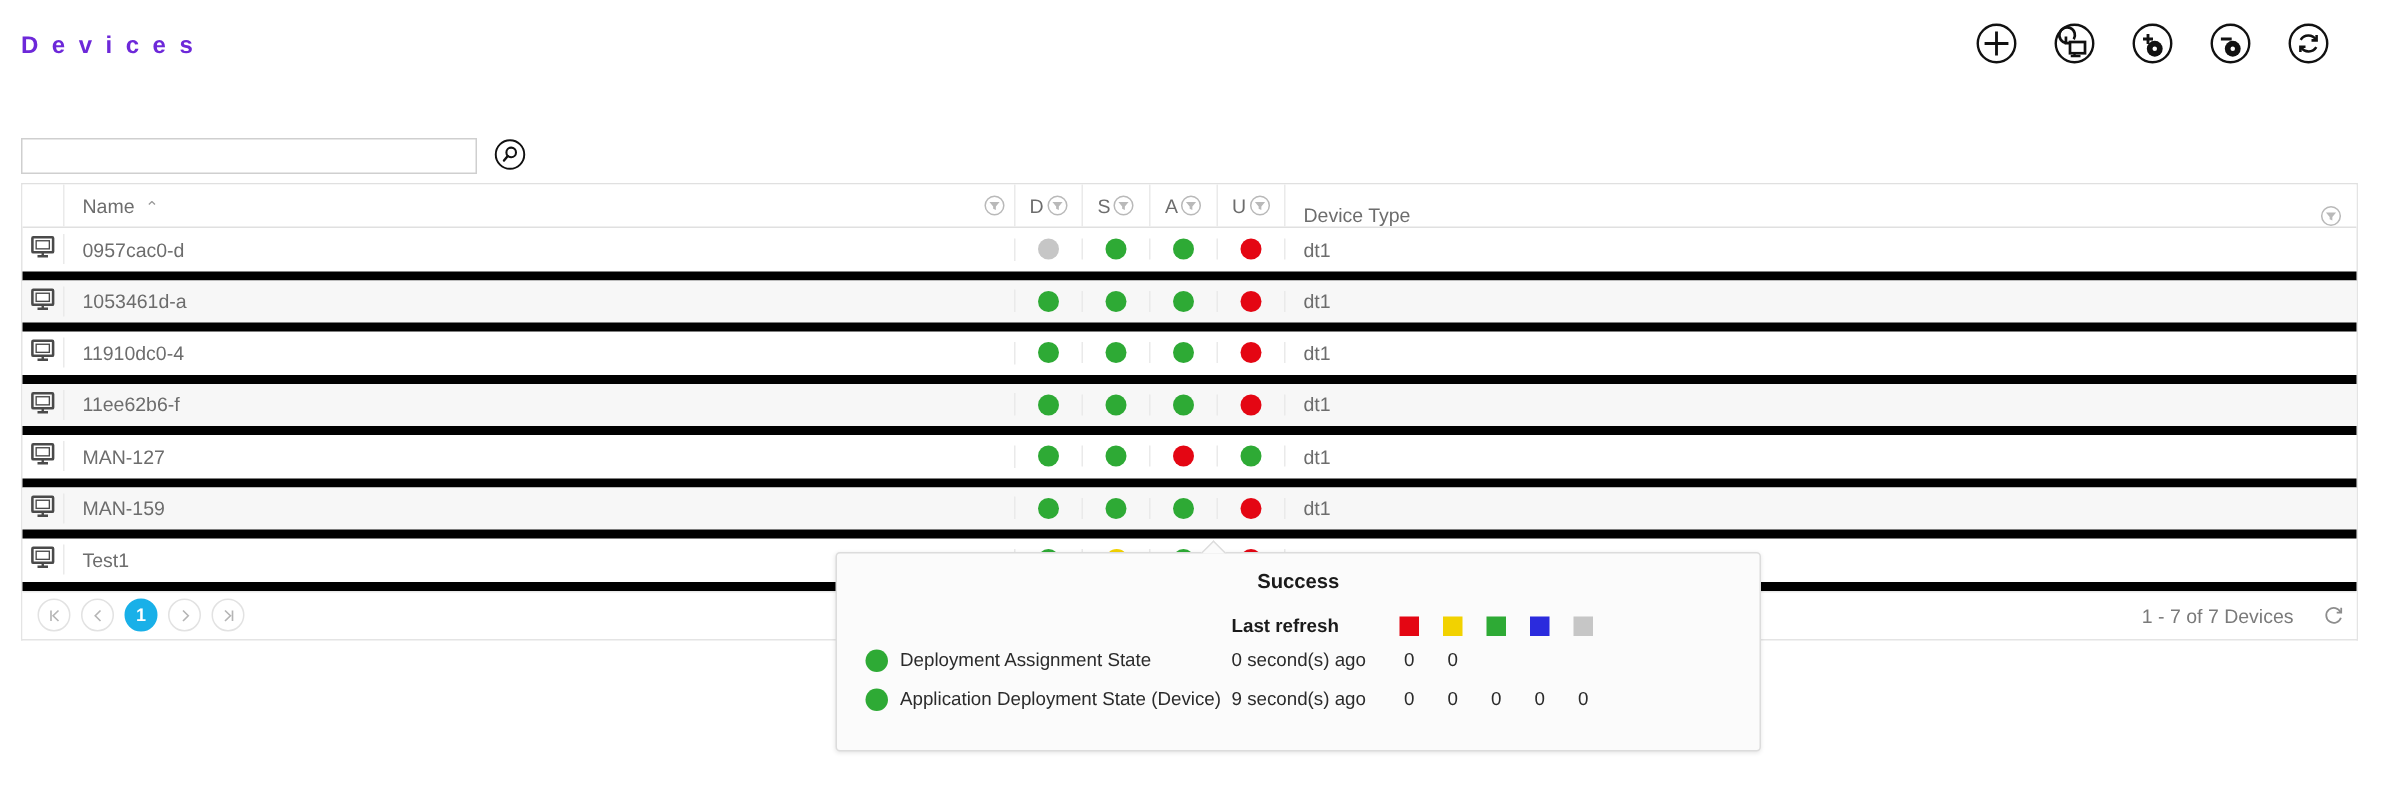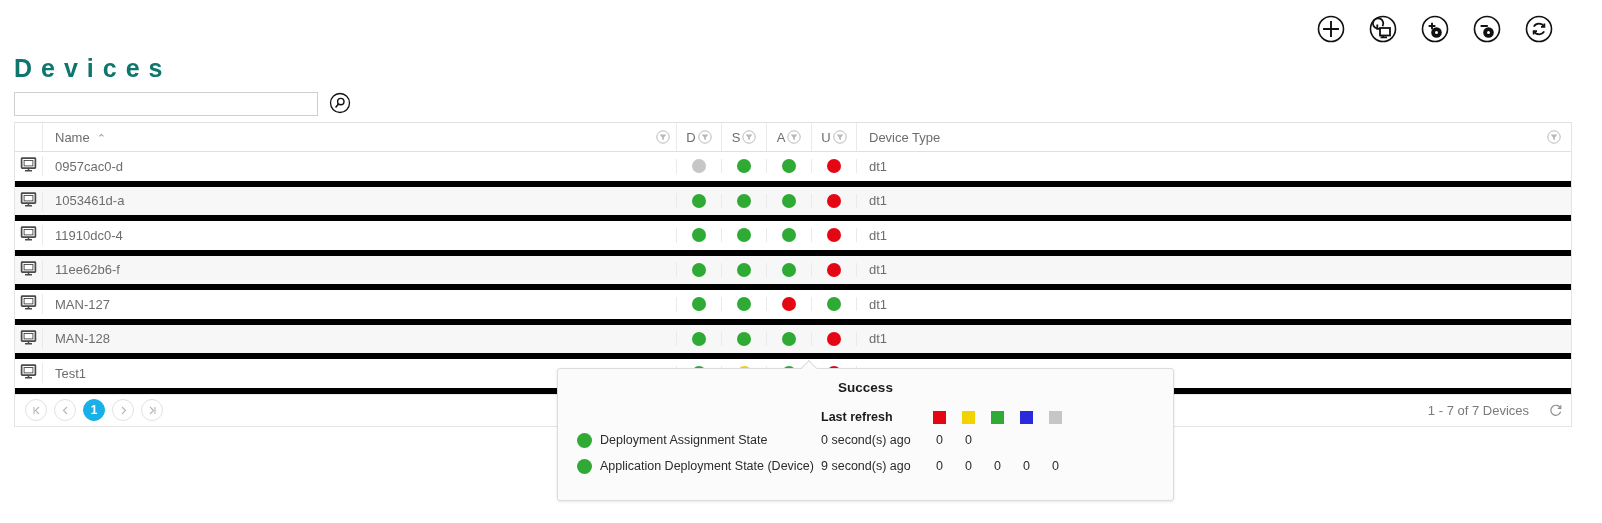--- a/index.html
+++ b/index.html
@@ -14,9 +14,8 @@
   
   .page-title {
     position: absolute; left: 14px; top: 22px;
-    font-size: 25px; font-weight: bold; color: #0f766e;
+    font-size: 16px; font-weight: bold; color: #6d28d9;
     letter-spacing: 9px;
-    margin-top: 32px;
   }
   .toolbar {
     position: absolute; right: 48px; top: 14px;

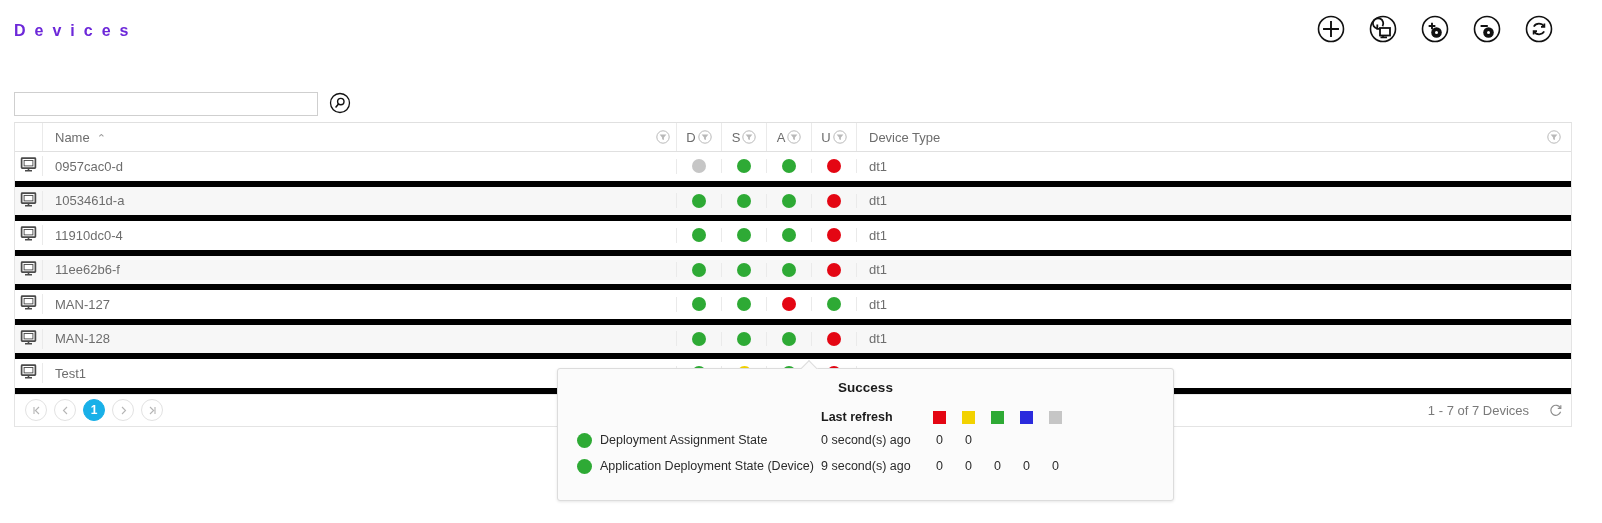--- a/index.html
+++ b/index.html
@@ -58,7 +58,7 @@
   .hc.icon-col { width: 28px; }
   .hc.name-col { flex: 0 0 634px; padding-left: 12px; justify-content: space-between; padding-right: 6px; }
   .hc.st-col { width: 45px; justify-content: center; gap: 2px; }
-  .hc.type-col { flex: 1; padding-left: 12px; justify-content: space-between; padding-right: 10px; border-right: none; }
+  .hc.type-col { flex: 1; padding-left: 12px; justify-content: space-between; padding-right: 10px; border-right: none; align-items: flex-end; }
   .hc .lbl { white-space: nowrap; }
   .sort-caret { margin-left: 7px; color: #9a9a9a; font-size: 11px; }
 

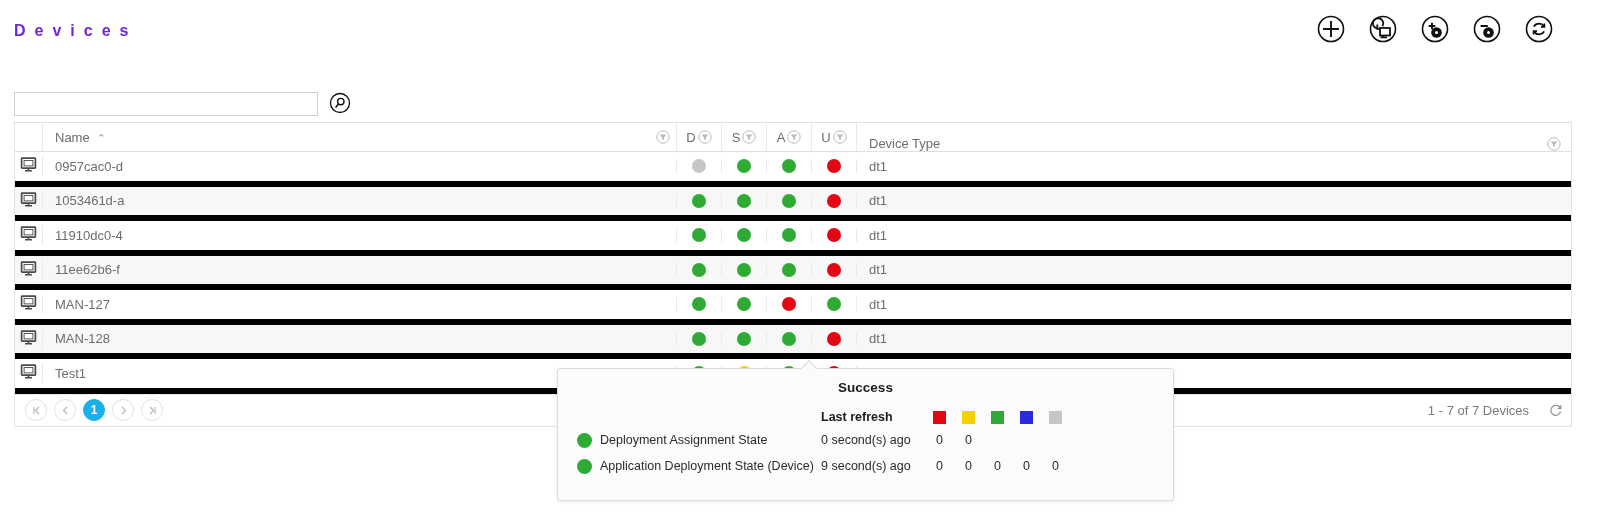--- a/index.html
+++ b/index.html
@@ -424,7 +424,7 @@
               </svg></span>
           </div>
           <div class="cell name-col">
-            <span>MAN-128</span>
+            <span>MAN-159</span>
           </div>
           <div class="cell st-col">
             <span class="dot green"></span>

